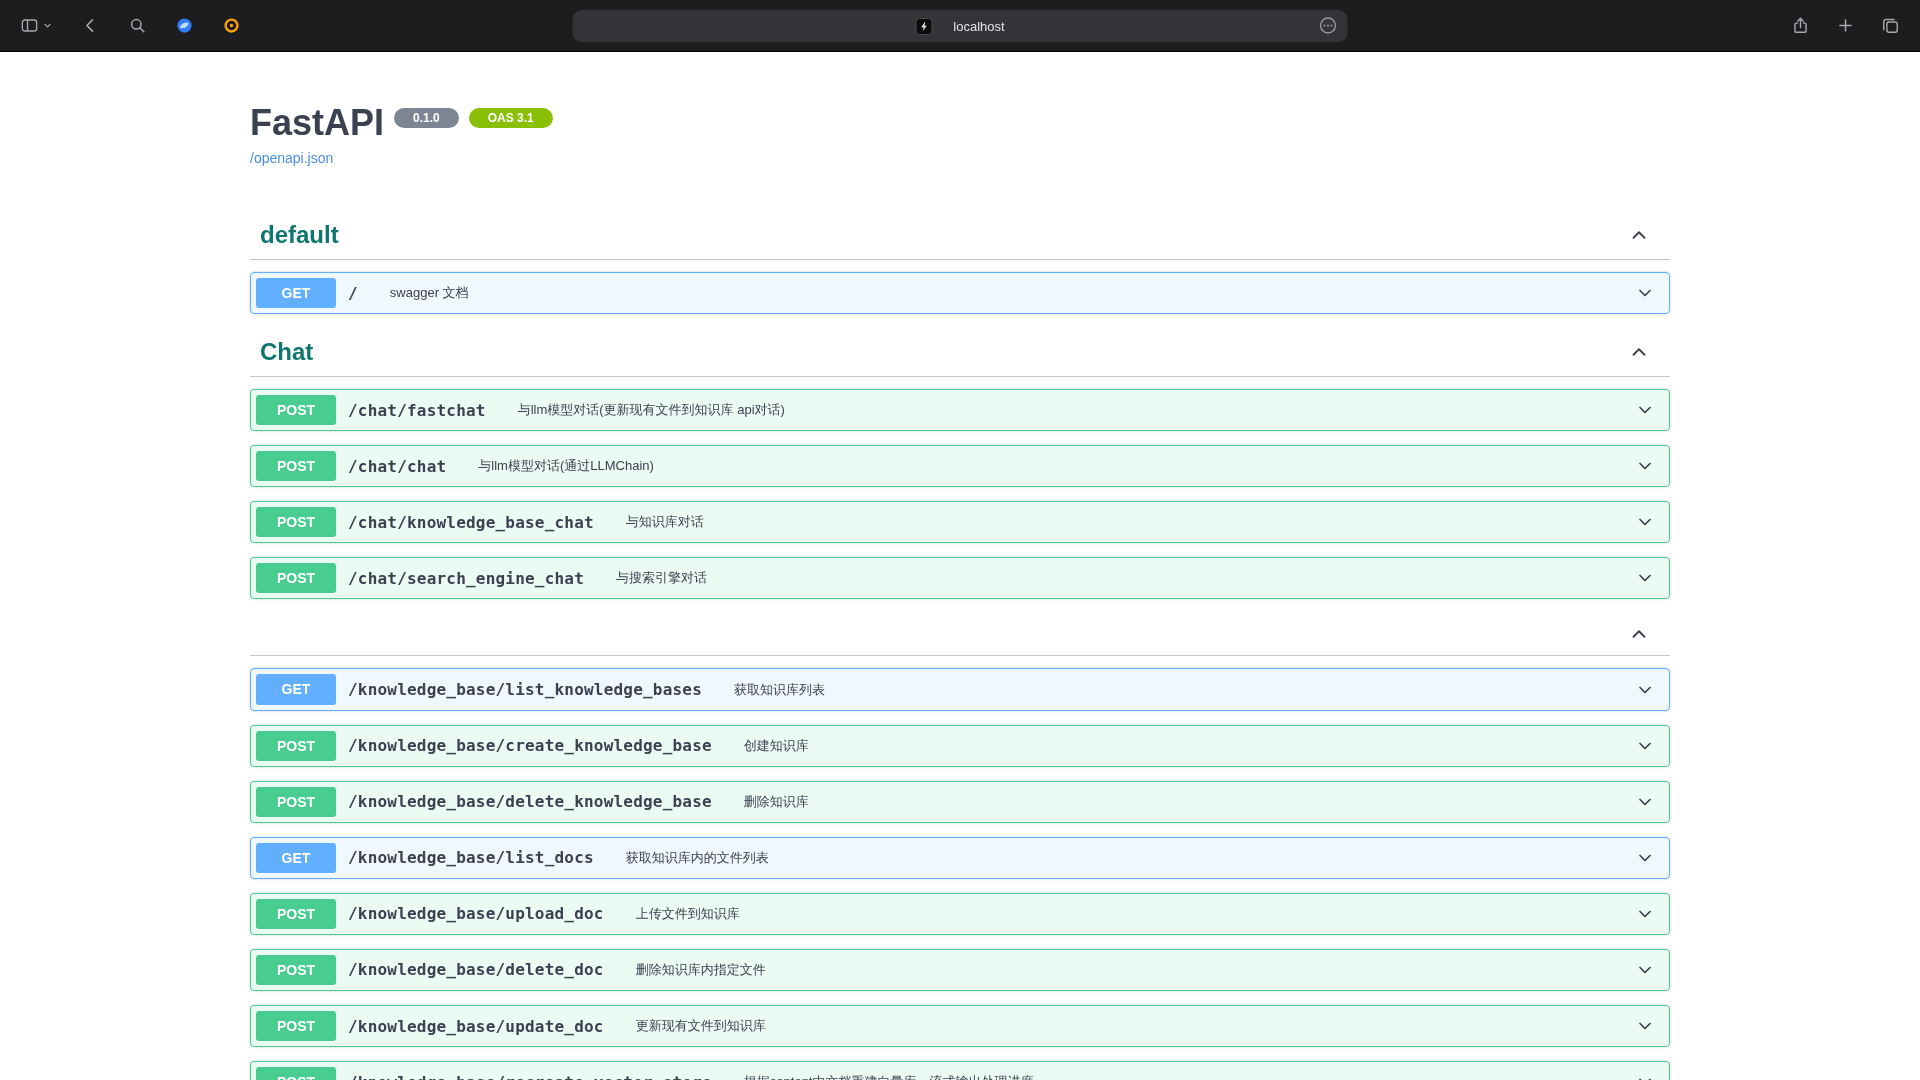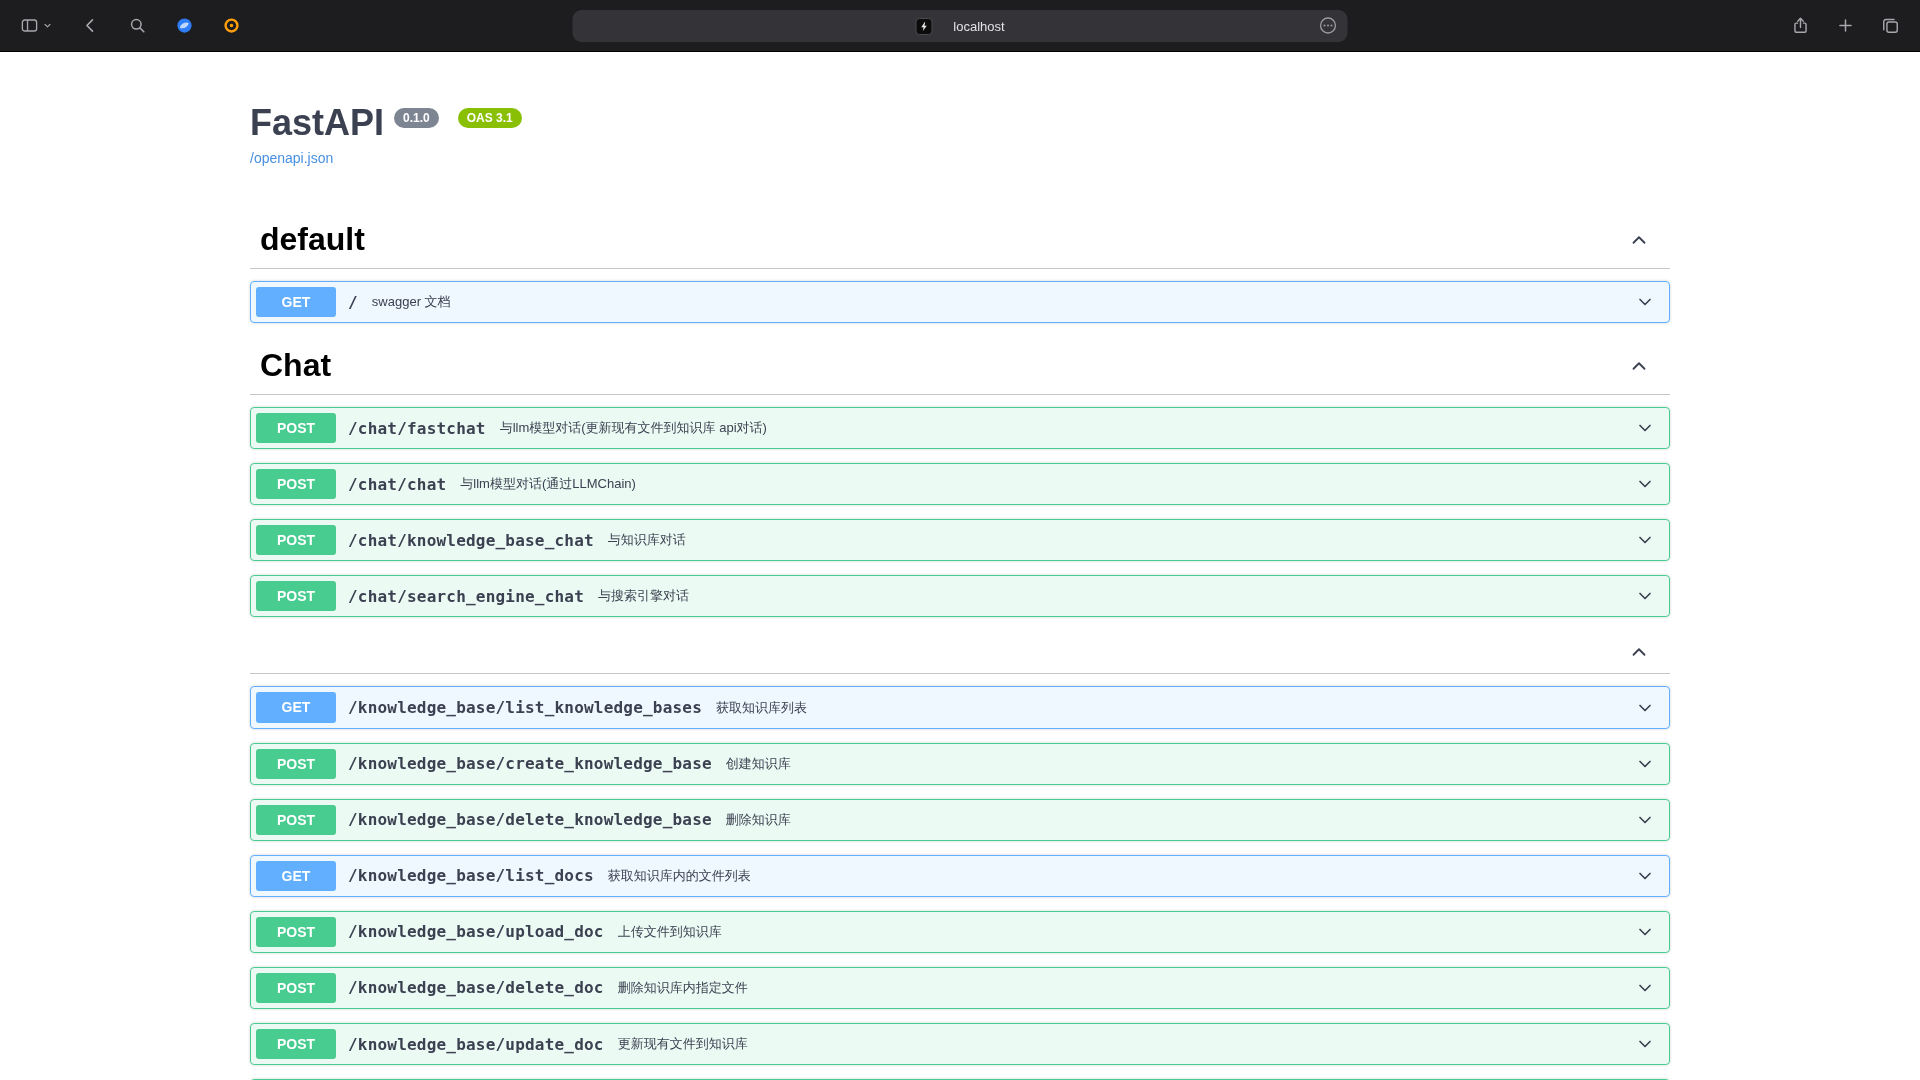--- a/index.html
+++ b/index.html
@@ -46,7 +46,7 @@
   h1.title { font-size: 36px; font-weight: 700; display: flex; align-items: flex-start; gap: 10px; color: #3b4151; }
   .badge {
     border-radius: 57px; color: #fff; font-size: 12px; font-weight: 700;
-    padding: 3px 9px; margin-top: 6px; display: inline-block; line-height: 1.2;
+    padding: 3px 19px; margin-top: 6px; display: inline-block; line-height: 1.2;
   }
   .badge.ver { background: var(--version_badge_bg, #7d8492); }
   .badge.oas { background: var(--oas_badge_bg, #89bf04); margin-left: 9px; }

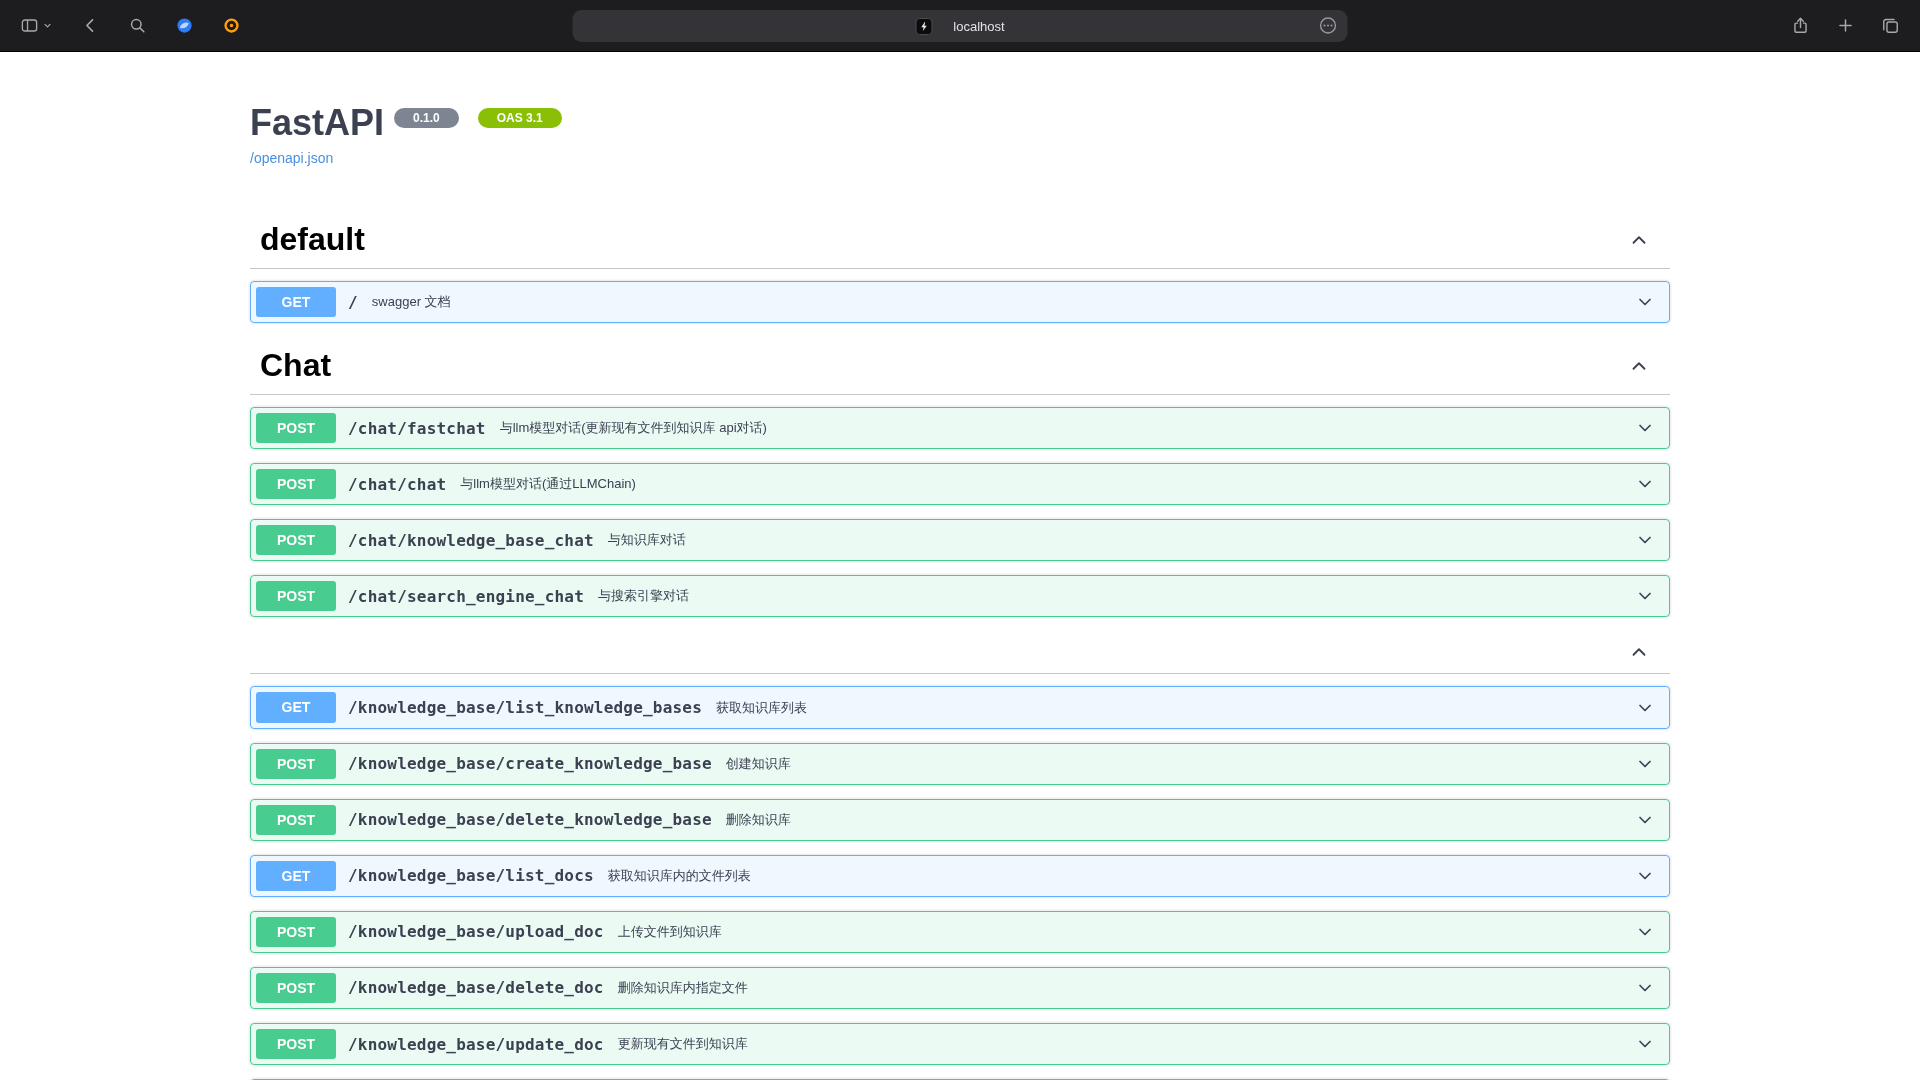--- a/index.html
+++ b/index.html
@@ -49,7 +49,7 @@
     padding: 3px 19px; margin-top: 6px; display: inline-block; line-height: 1.2;
   }
   .badge.ver { background: var(--version_badge_bg, #7d8492); }
-  .badge.oas { background: var(--oas_badge_bg, #89bf04); margin-left: 9px; }
+  .badge.oas { background: var(--oas_badge_bg, #89bf04); }
   .spec-link { display: inline-block; margin-top: 6px; color: var(--link, #4990e2); font-size: 14px; text-decoration: none; cursor: pointer; }
 
   .tag-sections { margin-top: 44px; }

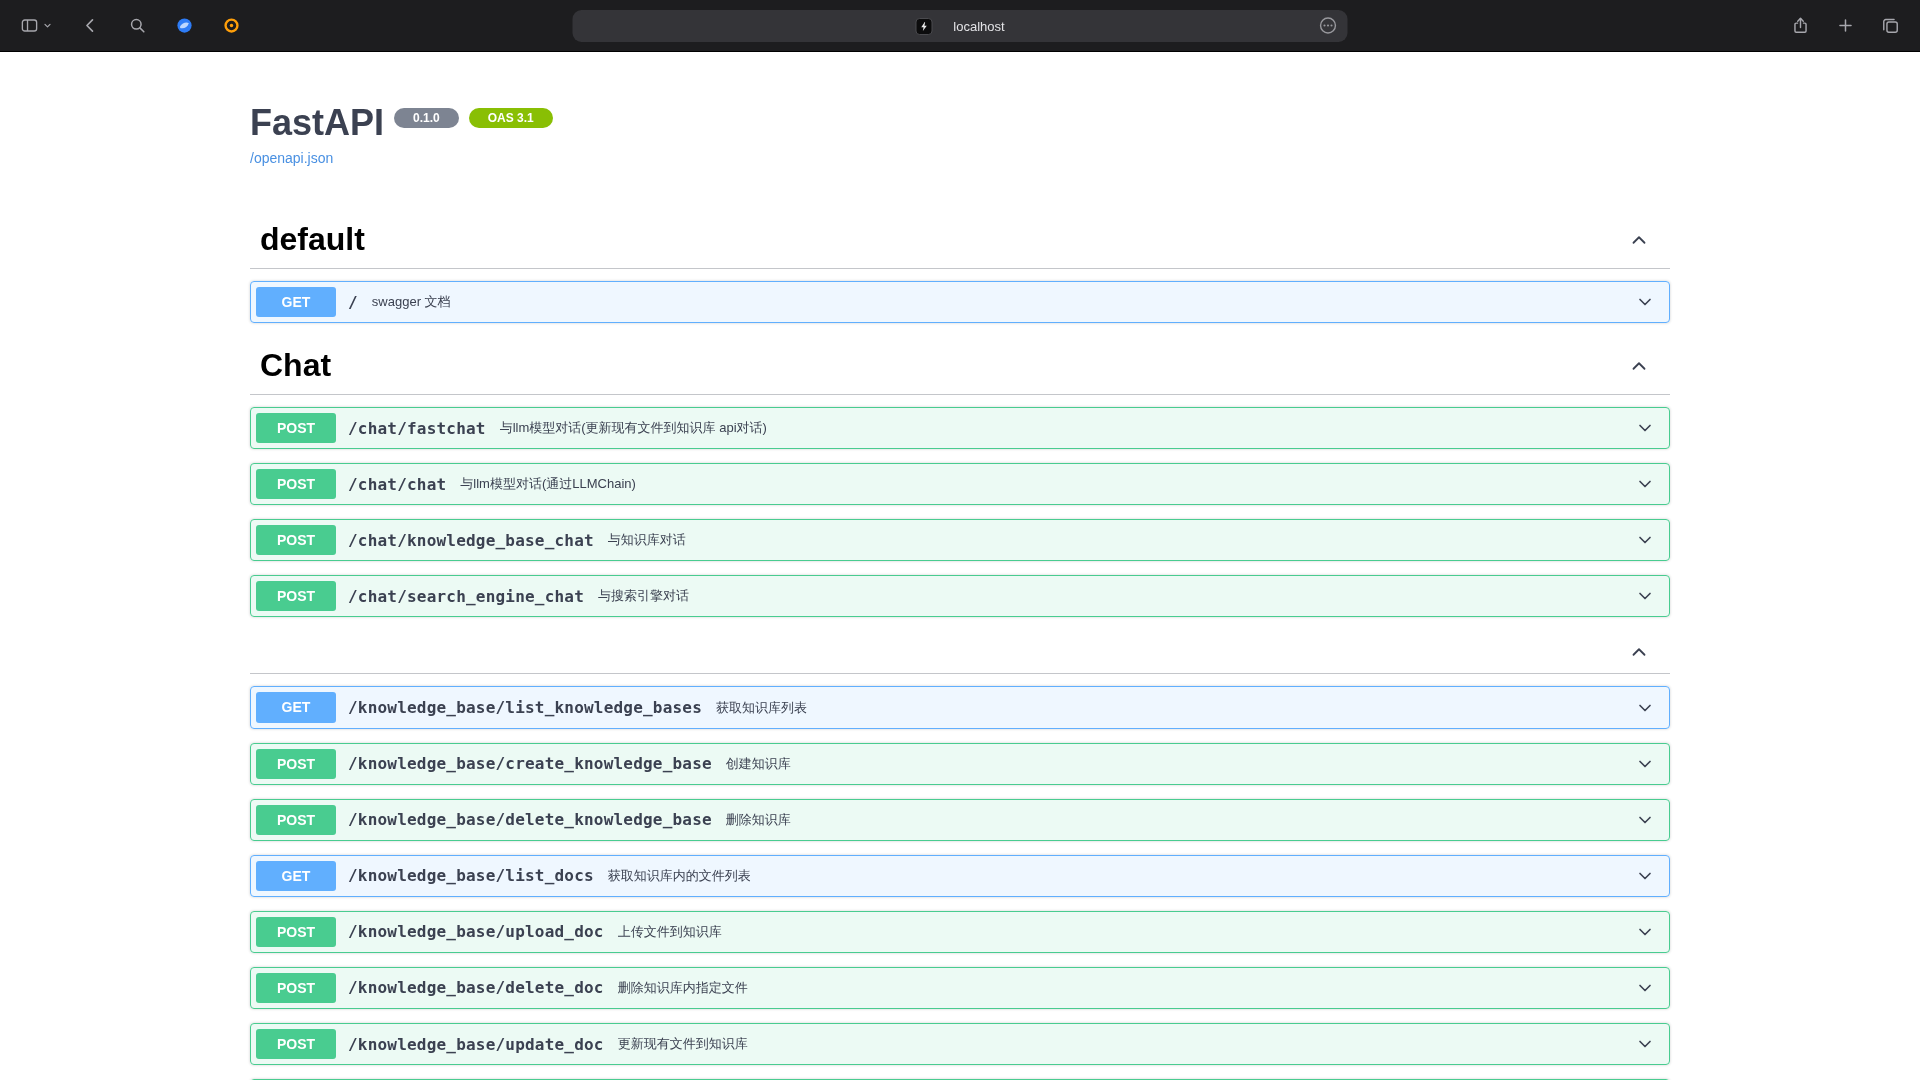--- a/index.html
+++ b/index.html
@@ -58,7 +58,7 @@
     border-bottom: 1px solid rgba(59,65,81,.3);
     padding: 10px 20px 10px 10px; cursor: pointer;
   }
-  .tag-header h3 { font-size: 32px; font-weight: 700; color: #000000; }
+  .tag-header h3 { font-size: 24px; font-weight: 700; color: #0f766e; }
   .ops { padding-top: 12px; }
 
   .opblock {

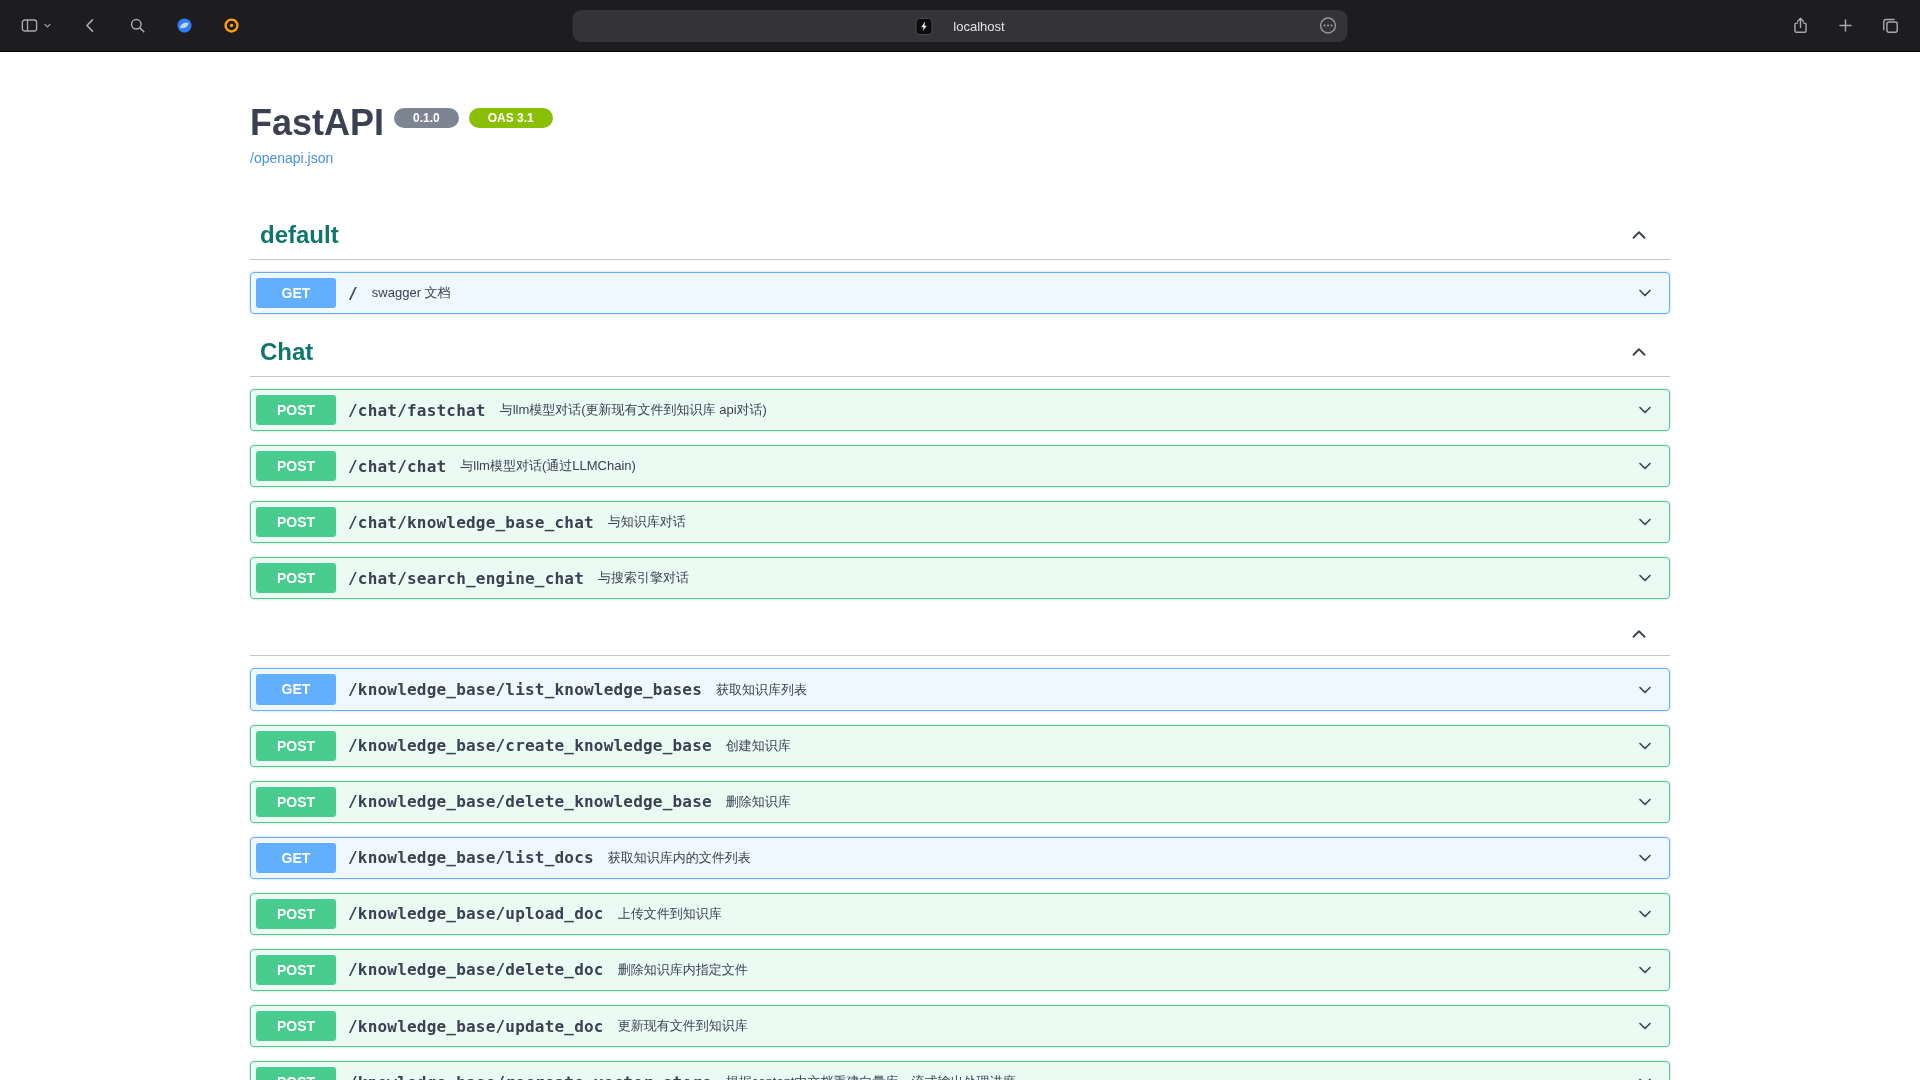--- a/index.html
+++ b/index.html
@@ -77,7 +77,7 @@
     margin-left: 12px; font-family: "DejaVu Sans Mono", "Liberation Mono", monospace;
     font-weight: 700; font-size: 16px; color: #3b4151; letter-spacing: .2px;
   }
-  .desc { margin-left: 14px; font-size: 13px; color: #3b4151; }
+  .desc { margin-left: 32px; font-size: 13px; color: #3b4151; }
   .chev { margin-left: auto; display: flex; background: none; border: none; cursor: pointer; color: #3b4151; }
   .chev svg { width: 20px; height: 20px; }
   .tag-header .chev svg { width: 22px; height: 22px; }

